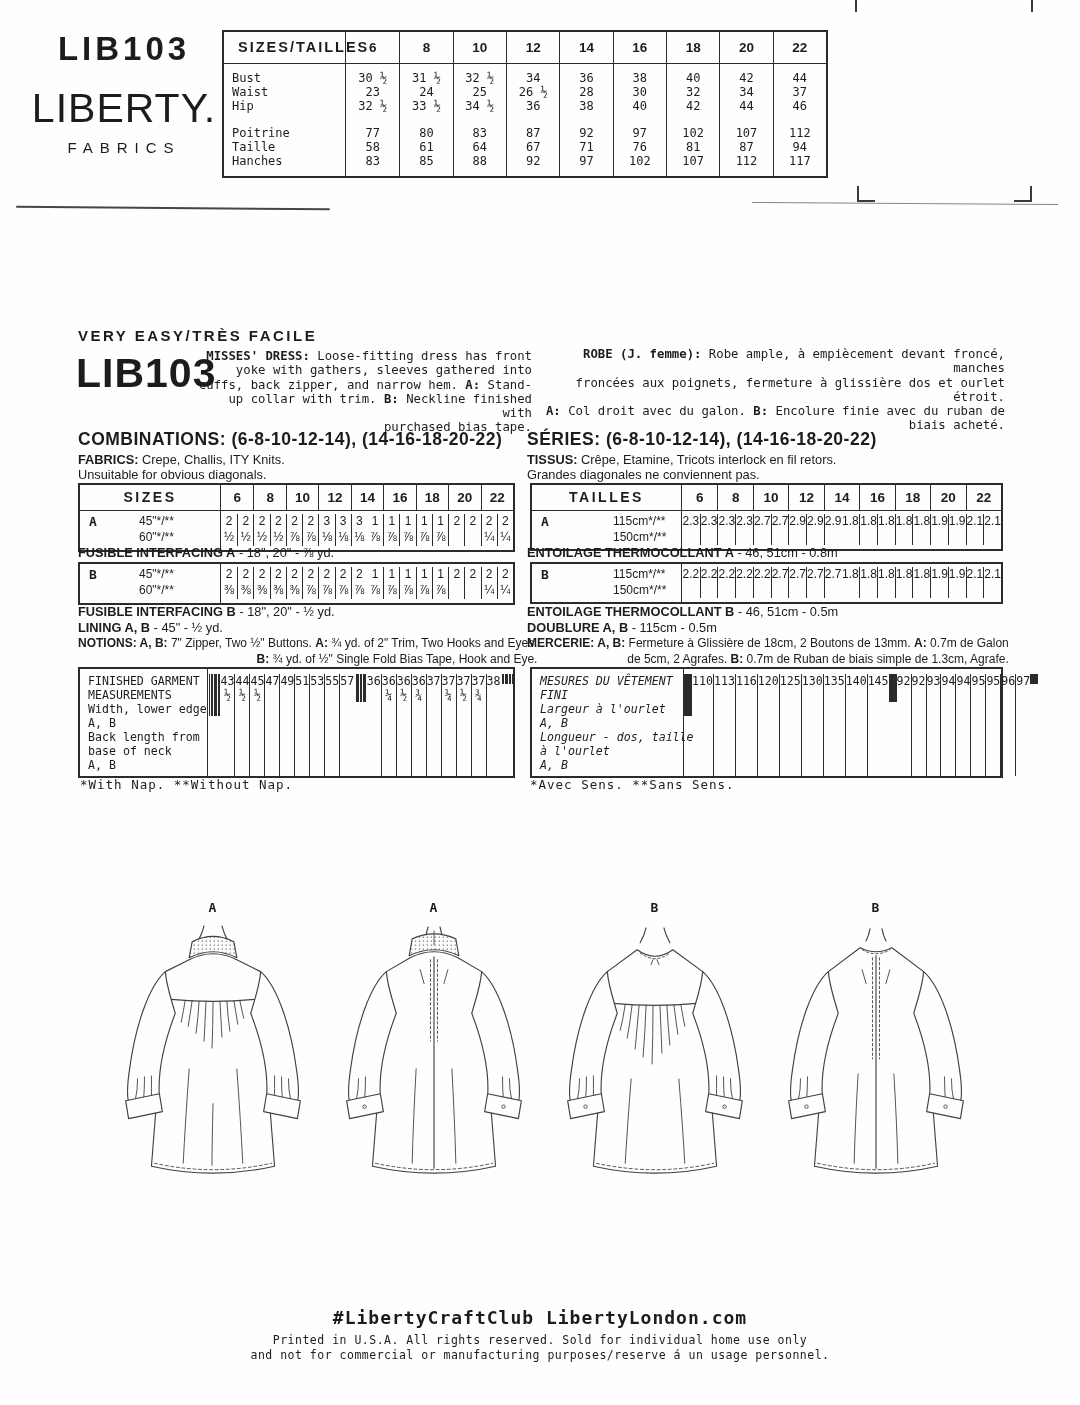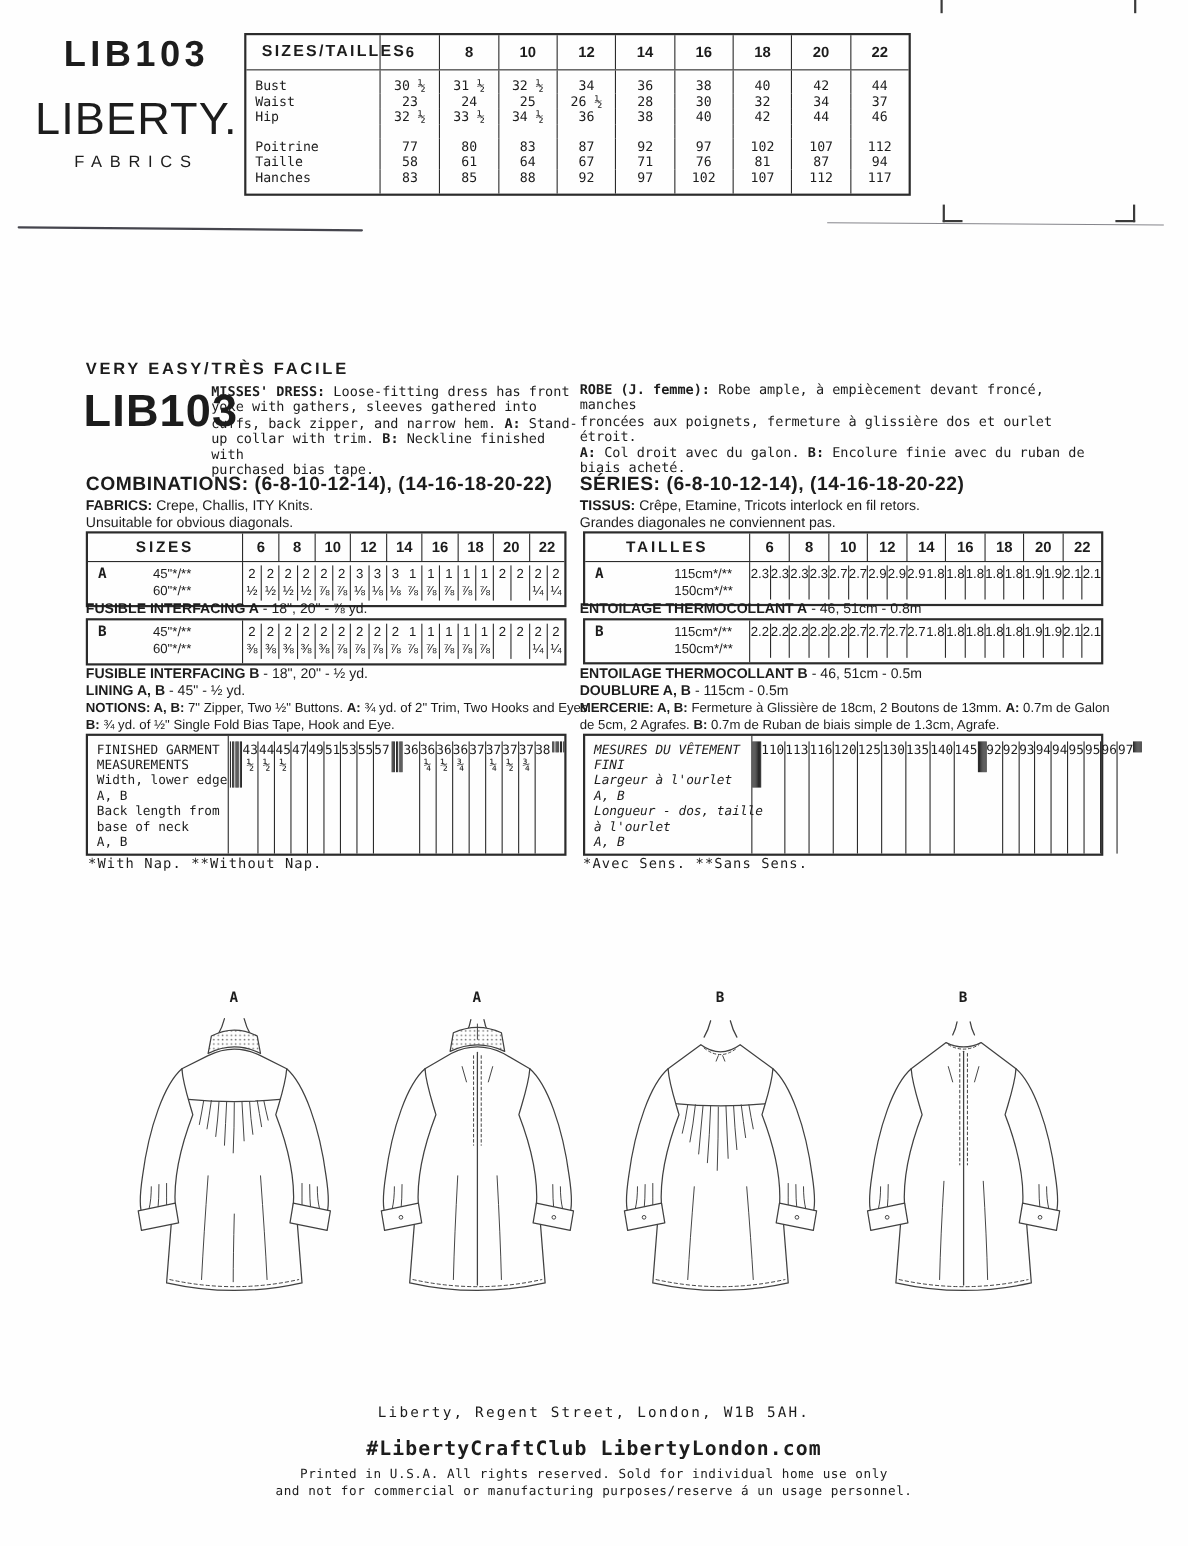--- a/index.html
+++ b/index.html
@@ -6,7 +6,7 @@
   .page{position:relative;width:1080px;height:1405px;background:#fefefe;overflow:hidden;
         font-family:"Liberation Sans","DejaVu Sans",sans-serif;color:#1c1c1c;}
   .mono{font-family:"DejaVu Sans Mono","Liberation Mono",monospace;}
-  .abs{position:absolute;}
+  .abs{position:absolute;text-align:right;}
   .seg-b{font-weight:700;}
 
   

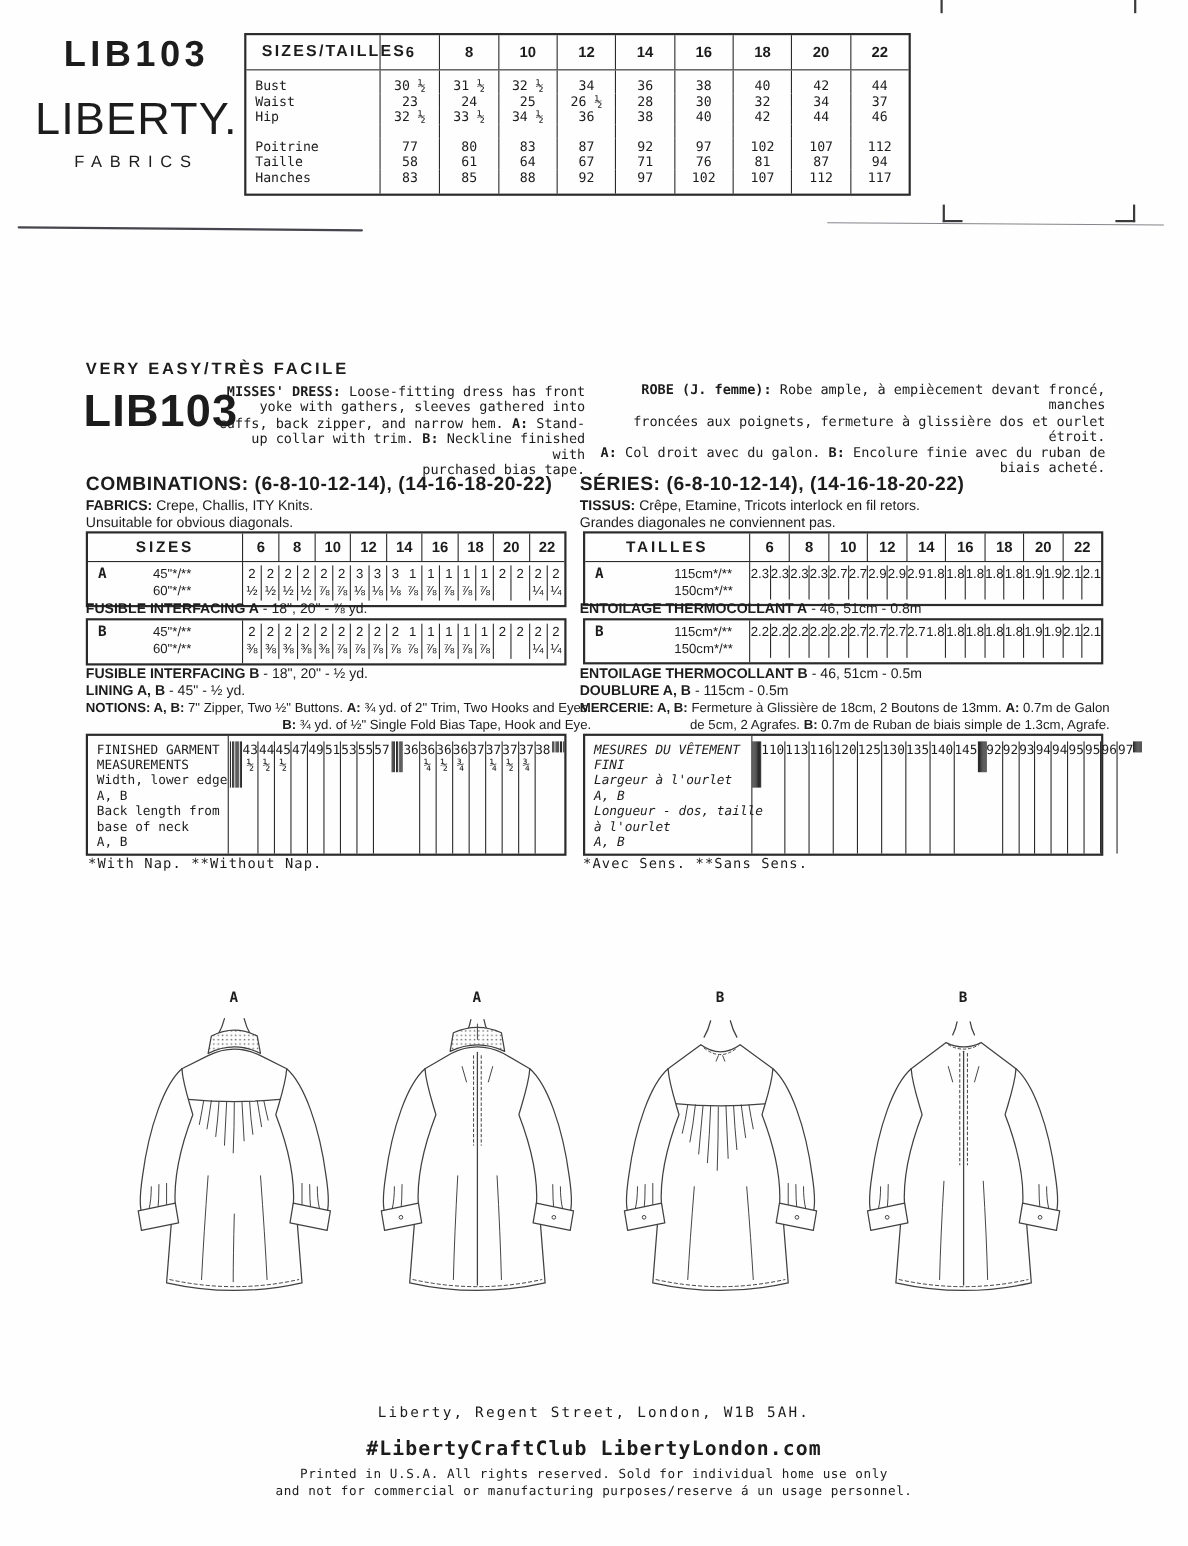--- a/index.html
+++ b/index.html
@@ -708,7 +708,6 @@
     </div>
   </div>
 
-  <div class="abs addr mono">Liberty, Regent Street, London, W1B 5AH.</div>
   <div class="abs social mono">#LibertyCraftClub  LibertyLondon.com</div>
   <div class="abs legal mono">Printed in U.S.A. All rights reserved. Sold for individual home use only
 and not for commercial or manufacturing purposes/reserve á un usage personnel.</div>

